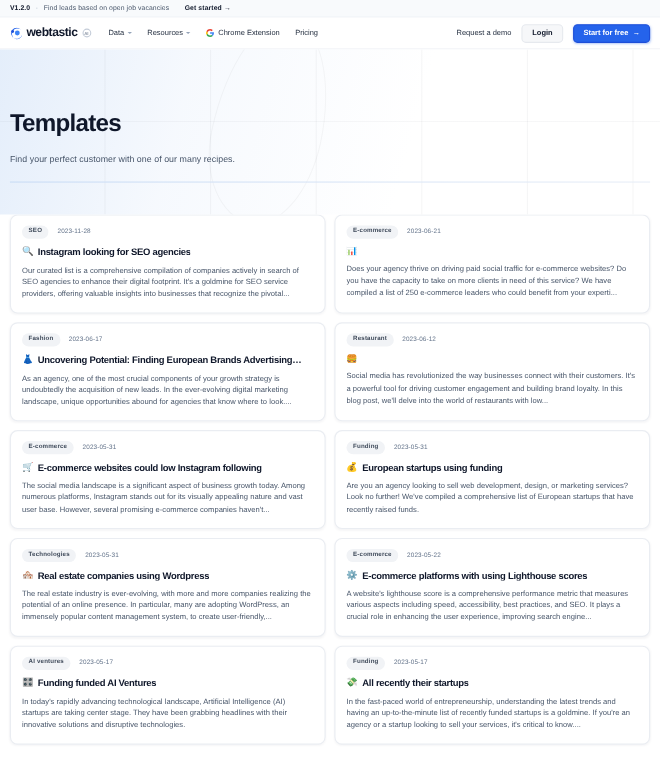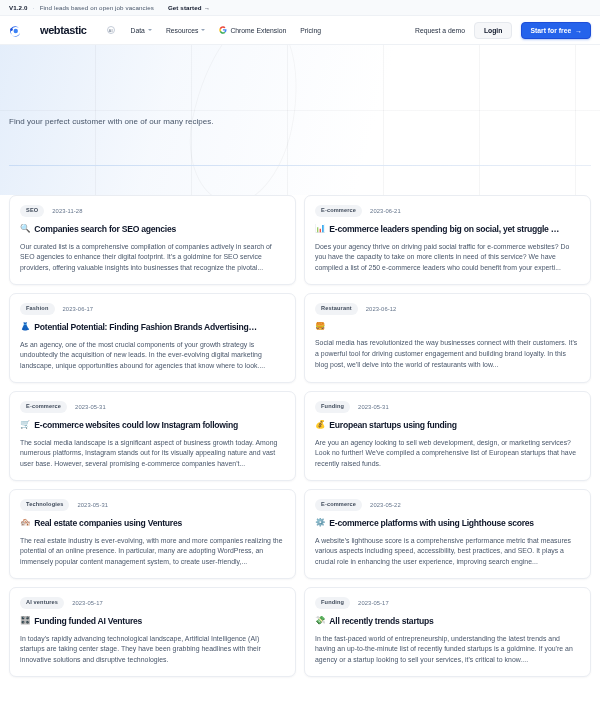--- a/index.html
+++ b/index.html
@@ -40,7 +40,7 @@
     align-items:center;
     padding:0 9px;
   }
-  .brand{ display:flex; align-items:center; gap:19px; margin-right:16px; }
+  .brand{ display:flex; align-items:center; gap:3px; margin-right:16px; }
   .logo-mark{ width:12px; height:12px; position:relative; flex:none; }
   .brand-name{ font-size:11px; font-weight:700; letter-spacing:-.4px; color:#0f172a; }
   .ai-chip{

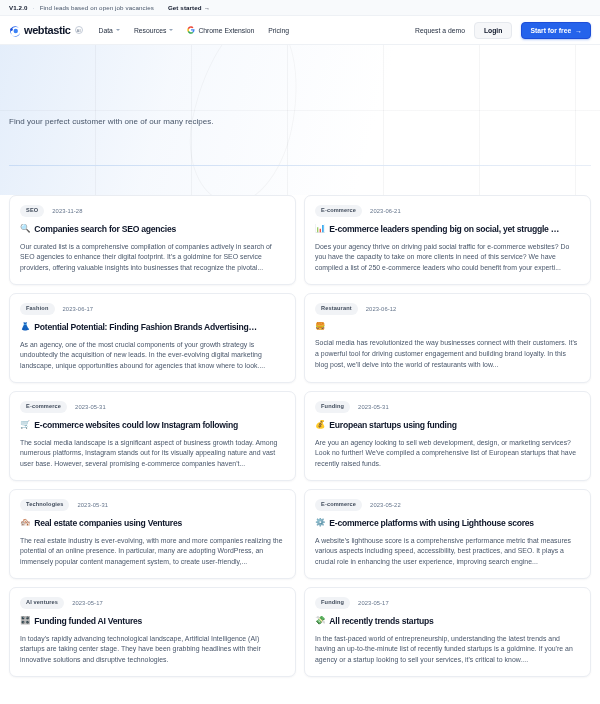--- a/index.html
+++ b/index.html
@@ -240,6 +240,7 @@
   <div class="hero-grid"></div>
   <div class="hero-blob"></div>
   <div class="hero-inner">
+    <h1 class="page-title">Templates</h1>
     <p class="page-sub">Find your perfect customer with one of our many recipes.</p>
   </div>
   <div class="hero-rule"></div>

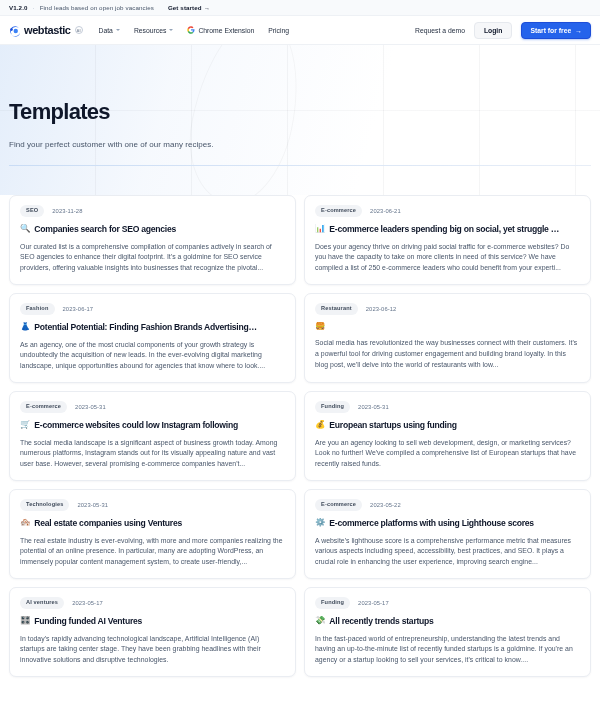--- a/index.html
+++ b/index.html
@@ -255,7 +255,7 @@
     </div>
     <div class="card-title">
       <span class="card-emoji">🔍</span>
-      <span class="card-title-text">Companies search for SEO agencies</span>
+      <span class="card-title-text">Instagram looking for SEO agencies</span>
     </div>
     <div class="card-desc">Our curated list is a comprehensive compilation of companies actively in search of SEO agencies to enhance their digital footprint. It's a goldmine for SEO service providers, offering valuable insights into businesses that recognize the pivotal...</div>
   </div>

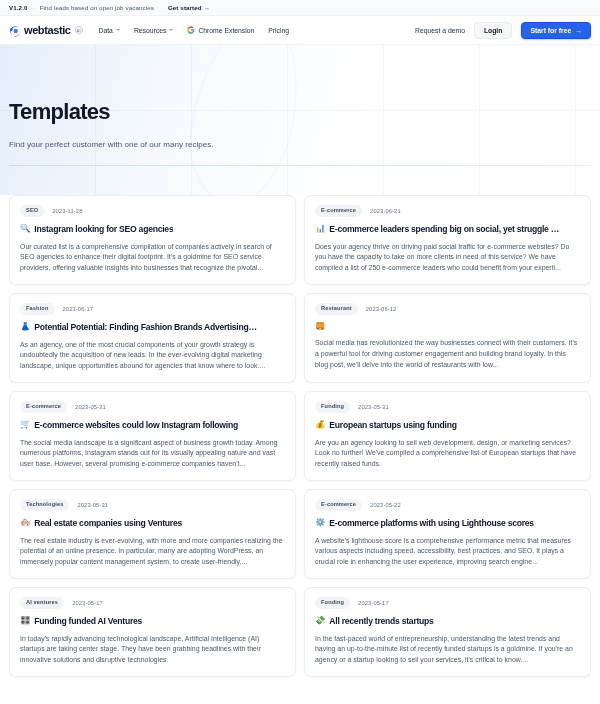--- a/index.html
+++ b/index.html
@@ -267,7 +267,6 @@
     </div>
     <div class="card-title">
       <span class="card-emoji">📊</span>
-      <span class="card-title-text">E-commerce leaders spending big on social, yet struggle …</span>
     </div>
     <div class="card-desc">Does your agency thrive on driving paid social traffic for e-commerce websites? Do you have the capacity to take on more clients in need of this service? We have compiled a list of 250 e-commerce leaders who could benefit from your experti...</div>
   </div>

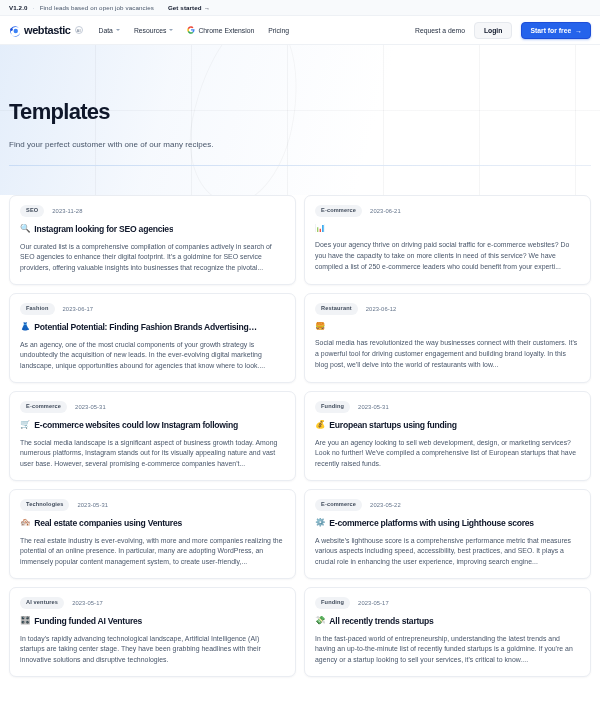--- a/index.html
+++ b/index.html
@@ -278,7 +278,7 @@
     </div>
     <div class="card-title">
       <span class="card-emoji">👗</span>
-      <span class="card-title-text">Potential Potential: Finding Fashion Brands Advertising…</span>
+      <span class="card-title-text">Uncovering Potential: Finding European Brands Advertising…</span>
     </div>
     <div class="card-desc">As an agency, one of the most crucial components of your growth strategy is undoubtedly the acquisition of new leads. In the ever-evolving digital marketing landscape, unique opportunities abound for agencies that know where to look....</div>
   </div>

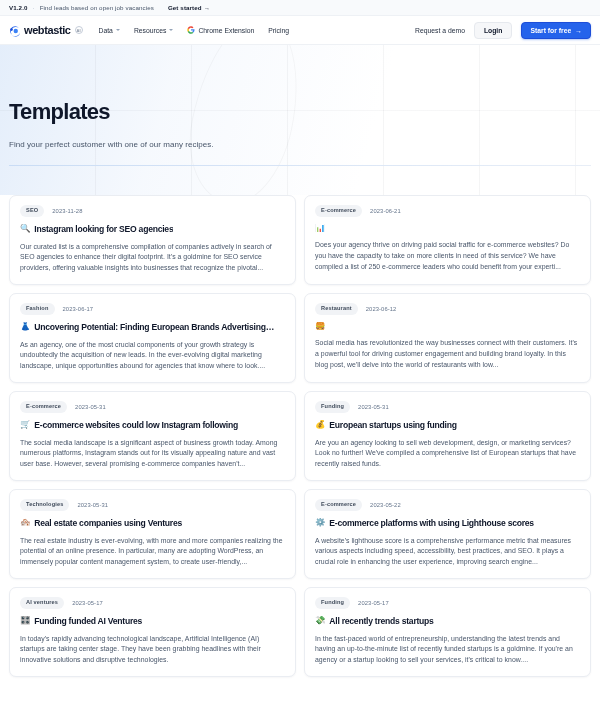--- a/index.html
+++ b/index.html
@@ -325,7 +325,7 @@
     </div>
     <div class="card-title">
       <span class="card-emoji">🏘️</span>
-      <span class="card-title-text">Real estate companies using Ventures</span>
+      <span class="card-title-text">Real estate companies using Wordpress</span>
     </div>
     <div class="card-desc">The real estate industry is ever-evolving, with more and more companies realizing the potential of an online presence. In particular, many are adopting WordPress, an immensely popular content management system, to create user-friendly,...</div>
   </div>

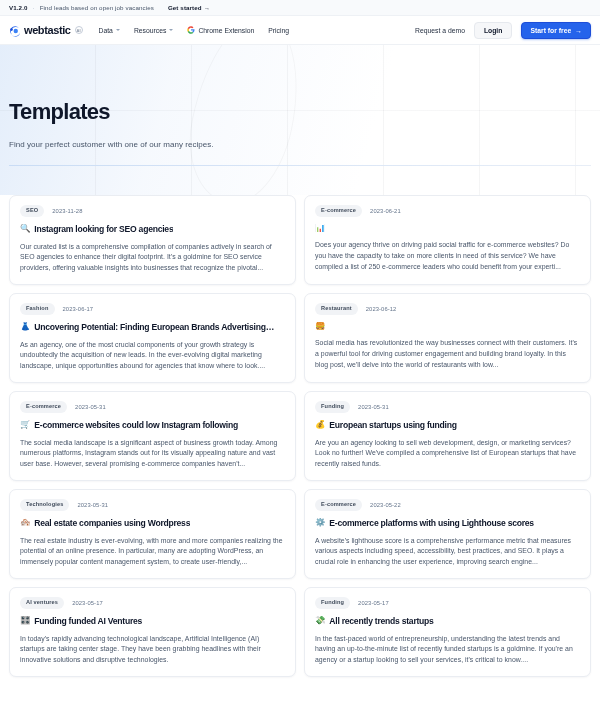--- a/index.html
+++ b/index.html
@@ -361,7 +361,7 @@
     </div>
     <div class="card-title">
       <span class="card-emoji">💸</span>
-      <span class="card-title-text">All recently trends startups</span>
+      <span class="card-title-text">All recently their startups</span>
     </div>
     <div class="card-desc">In the fast-paced world of entrepreneurship, understanding the latest trends and having an up-to-the-minute list of recently funded startups is a goldmine. If you're an agency or a startup looking to sell your services, it's critical to know....</div>
   </div>

